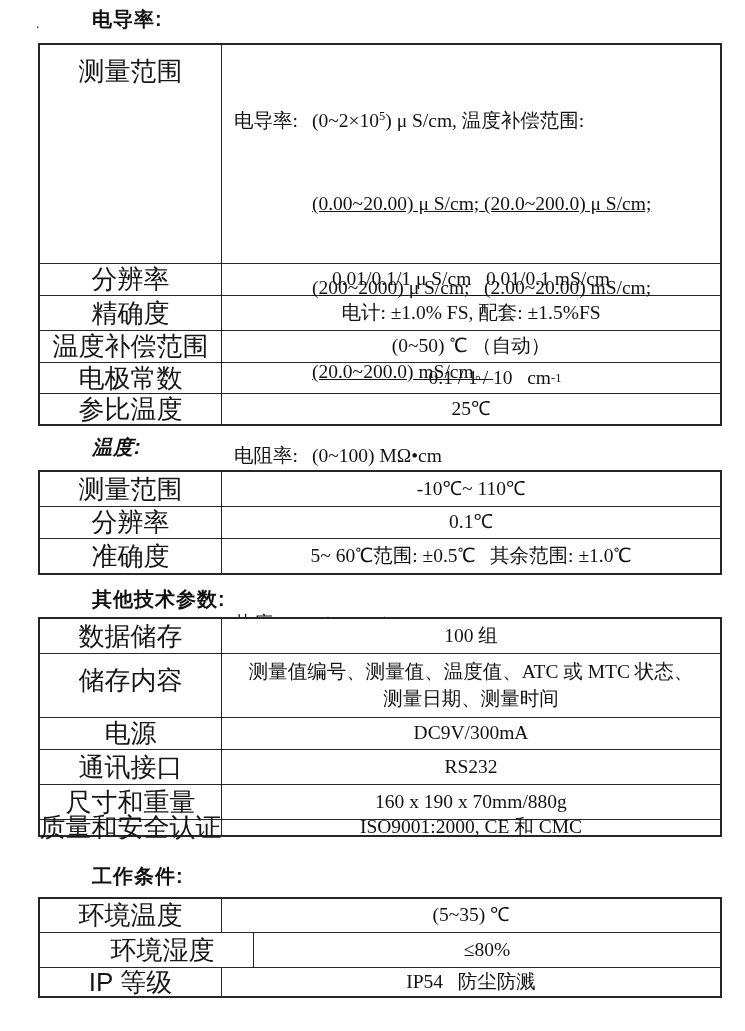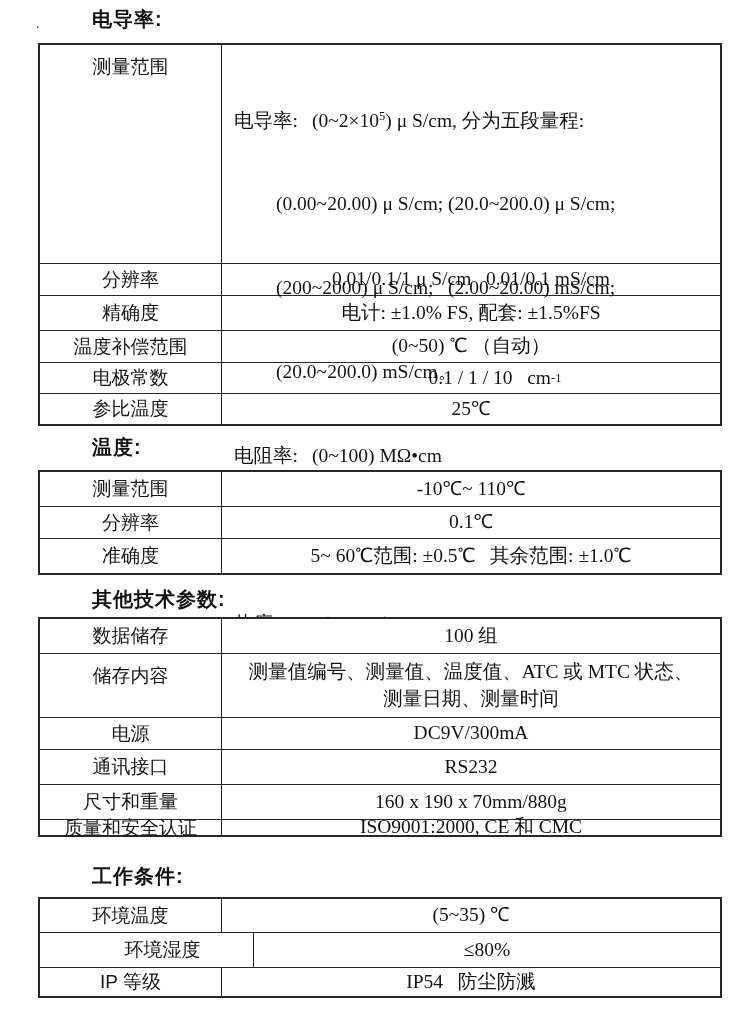--- a/index.html
+++ b/index.html
@@ -37,7 +37,7 @@
     border-right:1.5px solid #262626;
     display:flex;align-items:center;justify-content:center;
     font-family:"Liberation Sans", sans-serif;
-    font-size:19px;color:#161616;
+    font-size:26px;color:#161616;
     box-sizing:border-box;
     white-space:pre;
   }

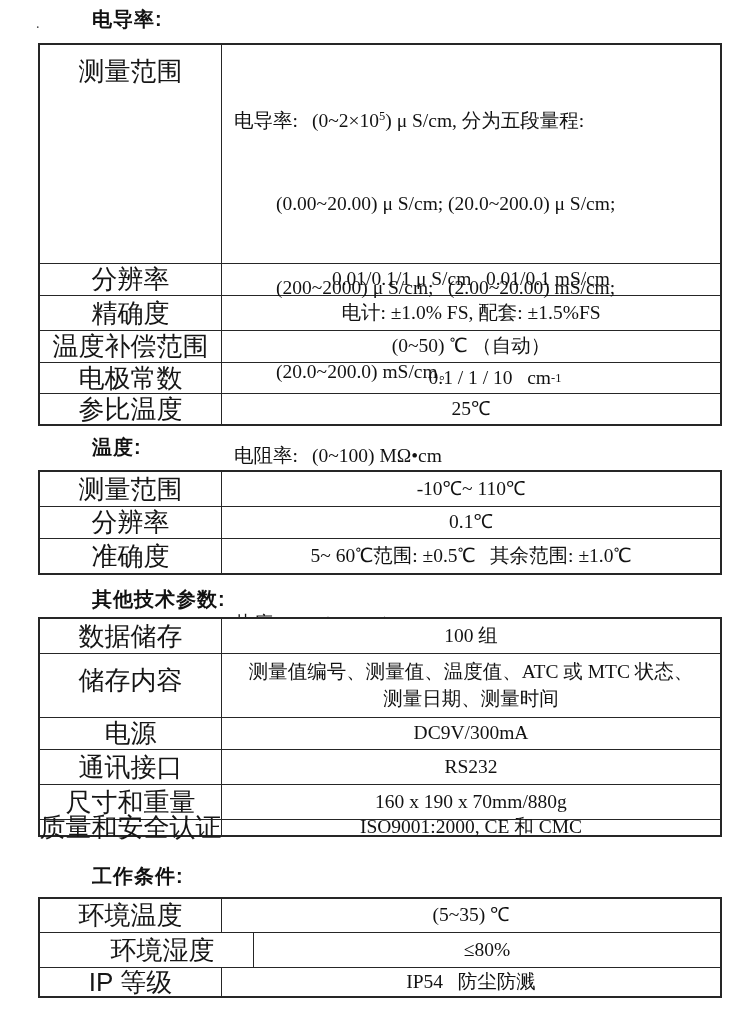--- a/index.html
+++ b/index.html
@@ -74,7 +74,7 @@
     <div class="row" style="height:218px;">
       <div class="cell-label top">测量范围</div>
       <div class="cell-value lines">
-        <div class="vline"><span class="lbl">电导率: </span><span><span>(0~2×10</span><sup>5</sup><span>) μ S/cm, 分为五段量程:</span></span></div>
+        <div class="vline"><span class="lbl">电导率: </span><span><span>(0~2×10</span><sup>5</sup><span>) μ S/cm, 温度补偿范围:</span></span></div>
         <div class="vline indent">(0.00~20.00) μ S/cm; (20.0~200.0) μ S/cm;</div>
         <div class="vline indent">(200~2000) μ S/cm;   (2.00~20.00) mS/cm;</div>
         <div class="vline indent">(20.0~200.0) mS/cm。</div>

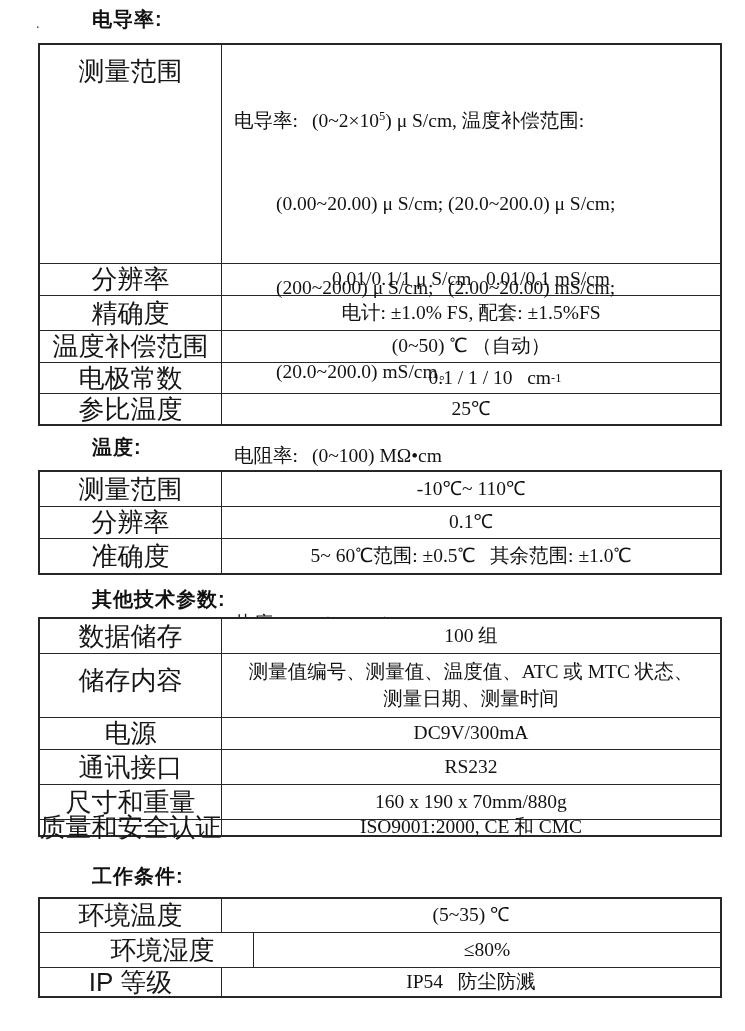--- a/index.html
+++ b/index.html
@@ -57,7 +57,7 @@
   }
   .vline{line-height:31.2px;display:flex;white-space:pre;}
   .vline .lbl{flex:0 0 78px;white-space:pre;}
-  .vline.indent{margin-left:42px;}
+  .vline.indent{margin-left:78px;text-decoration:underline;}
   sup{font-size:12.5px;line-height:0;vertical-align:super;}
   .twoline{padding:6px 10px;flex-direction:column;}
 </style>

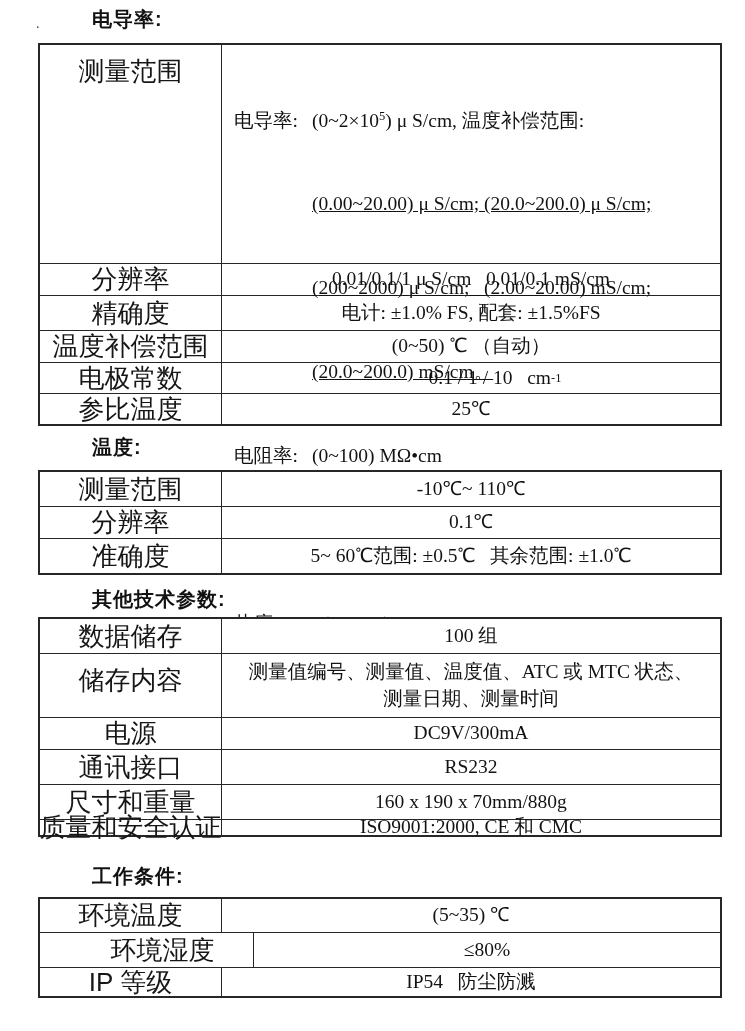--- a/index.html
+++ b/index.html
@@ -105,7 +105,7 @@
     </div>
   </div>
 
-  <div class="sec-heading" style="top:434px;">温度:</div>
+  <div class="sec-heading" style="top:434px;font-style:italic;">温度:</div>
 
   <div class="spec-table" style="top:470px;">
     <div class="row" style="height:34px;">

